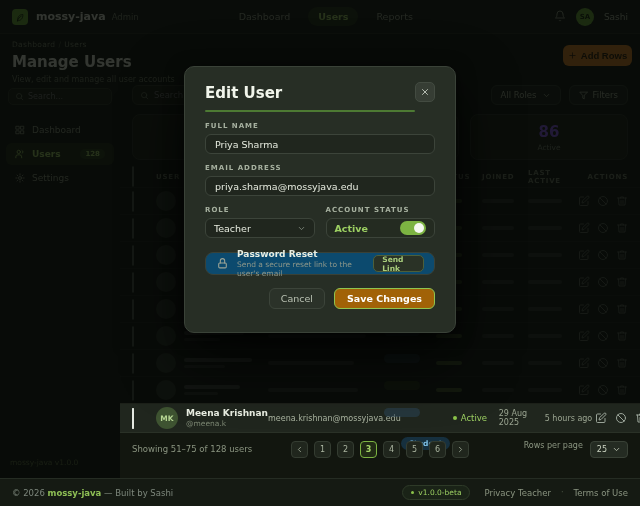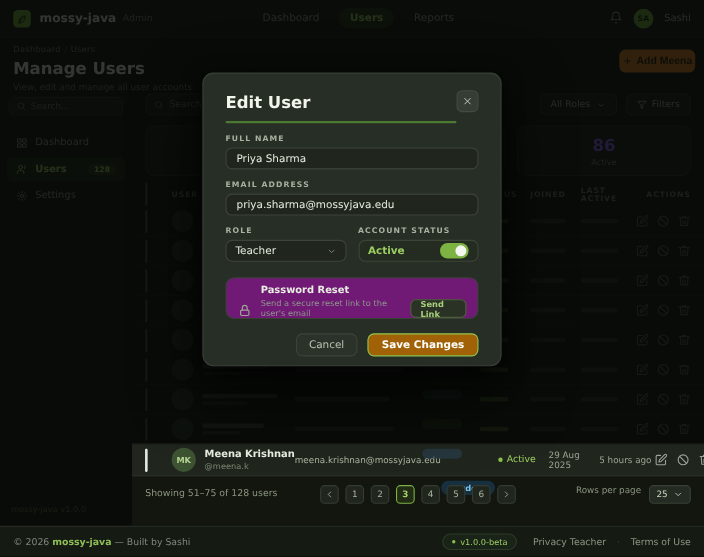--- a/index.html
+++ b/index.html
@@ -203,7 +203,7 @@
           <line x1="5" y1="12" x2="19" y2="12"></line>
         </svg>
       </span>
-    <span>Add Meena</span>
+    <span>Add Rows</span>
   </button>
 
   <div class="sidebar">

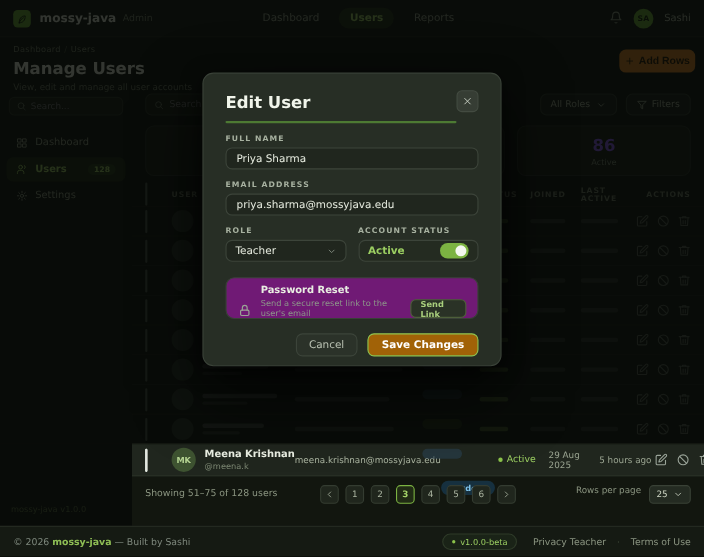--- a/index.html
+++ b/index.html
@@ -147,8 +147,8 @@
   .toggle { margin-left:auto; width:26px; height:14px; border-radius:7px; background:#7cb342;
     position:relative; cursor:pointer; }
   .knob { position:absolute; right:2px; top:2px; width:10px; height:10px; border-radius:50%; background:#f4f7f0; }
-  .reset-box { margin-top:14px; border:1px solid #394137; background:#701a75; border-radius:8px;
-    height:38px; display:flex; align-items:flex-end; padding:0 10px; gap:8px; }
+  .reset-box { margin-top:14px; border:1px solid #394137; background:#0c4a6e; border-radius:8px;
+    height:23px; display:flex; align-items:center; padding:0 10px; gap:8px; }
   .lock { color:#9aa395; display:flex; }
   .reset-title { font-size:9px; font-weight:bold; color:#e9eee2; line-height:1.3; }
   .reset-desc { font-size:7.5px; color:#8d978a; }

